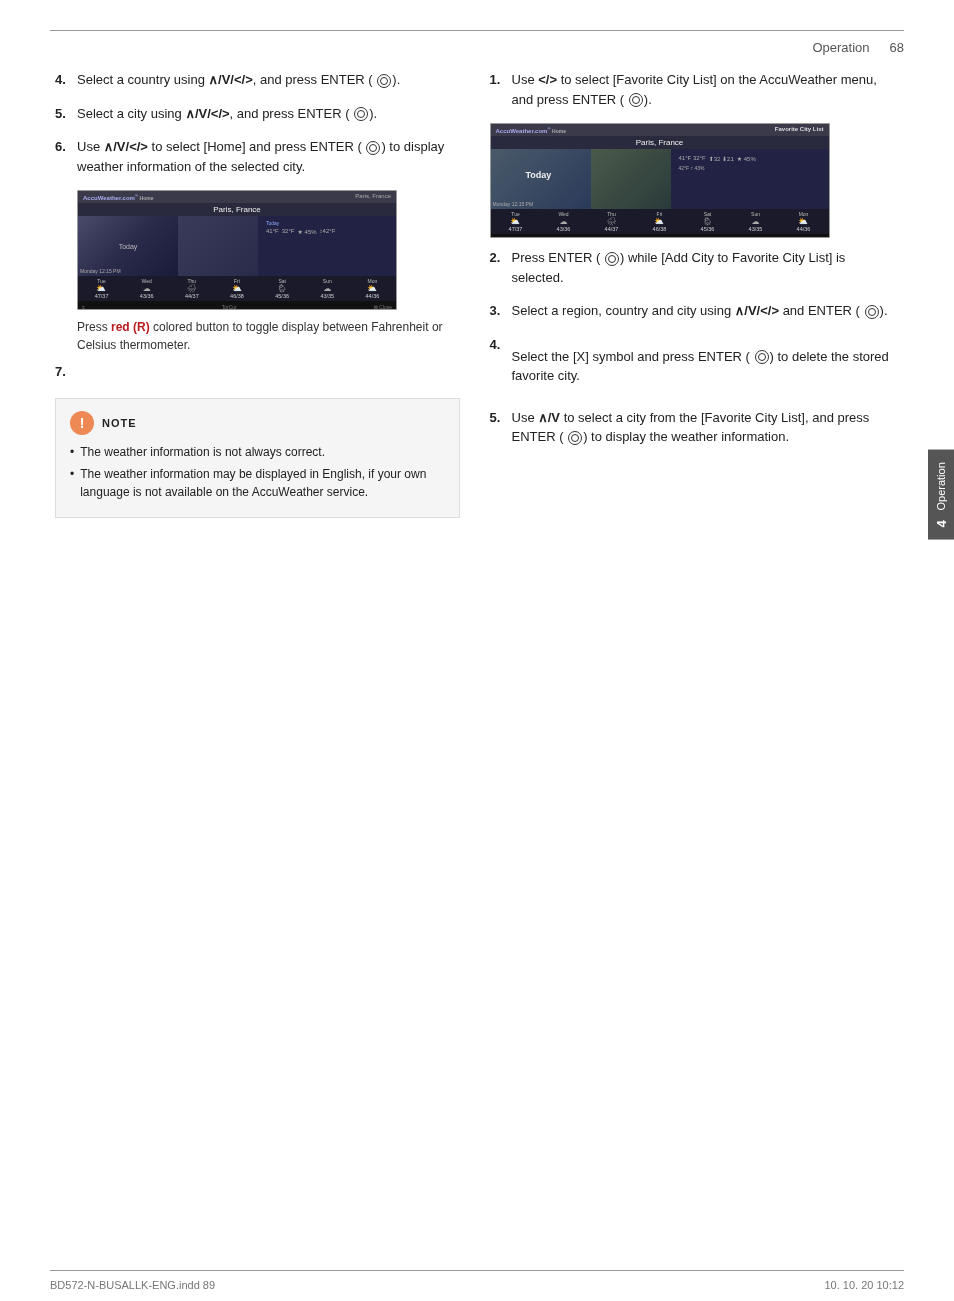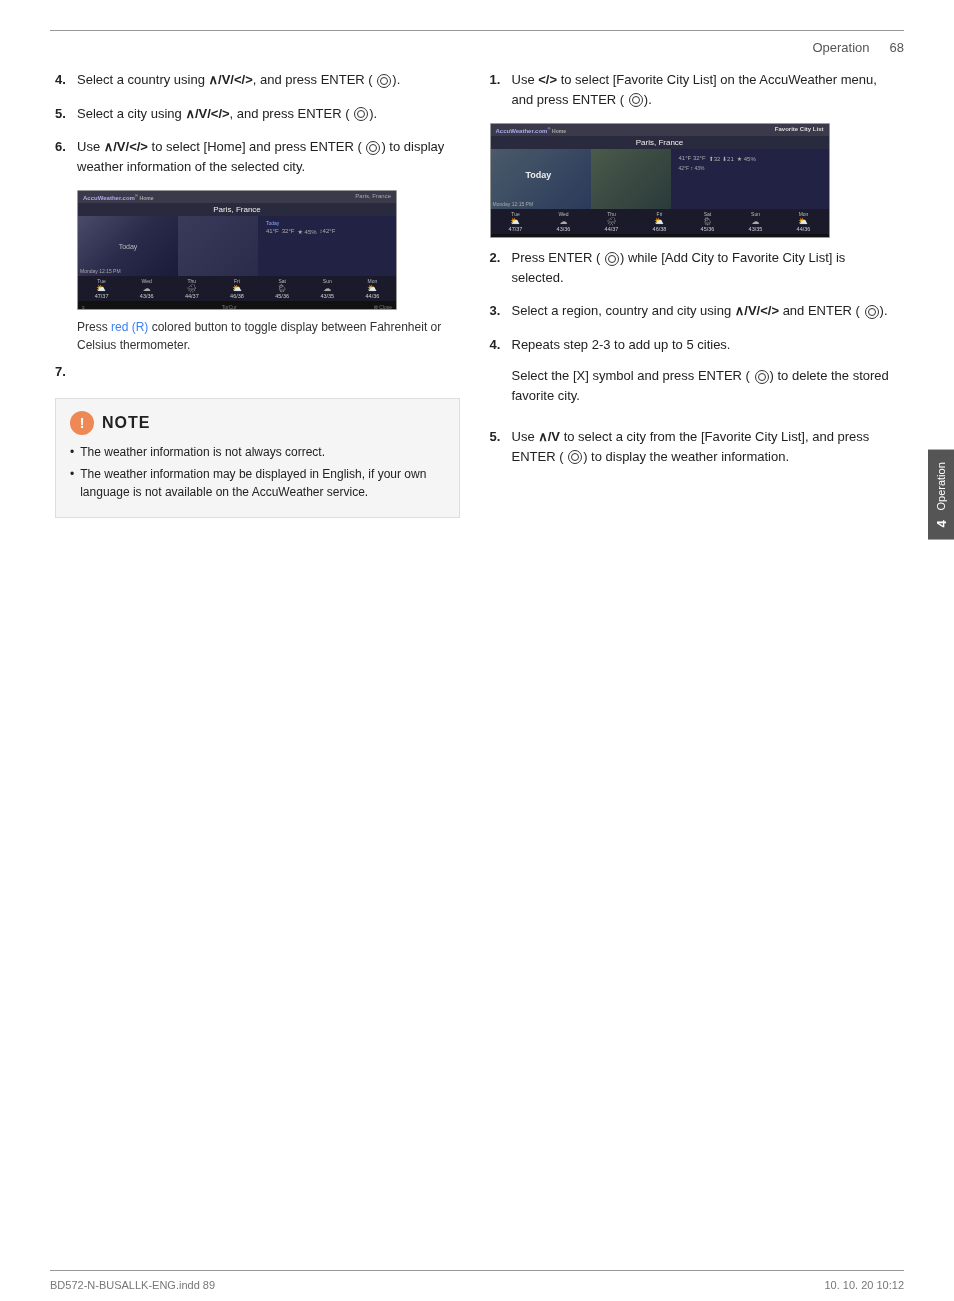--- a/index.html
+++ b/index.html
@@ -331,8 +331,8 @@
 
     
     .red-r {
-      color: #3b82f6;
-      font-weight: normal;
+      color: #b91c1c;
+      font-weight: bold;
     }
   </style>
 </head>

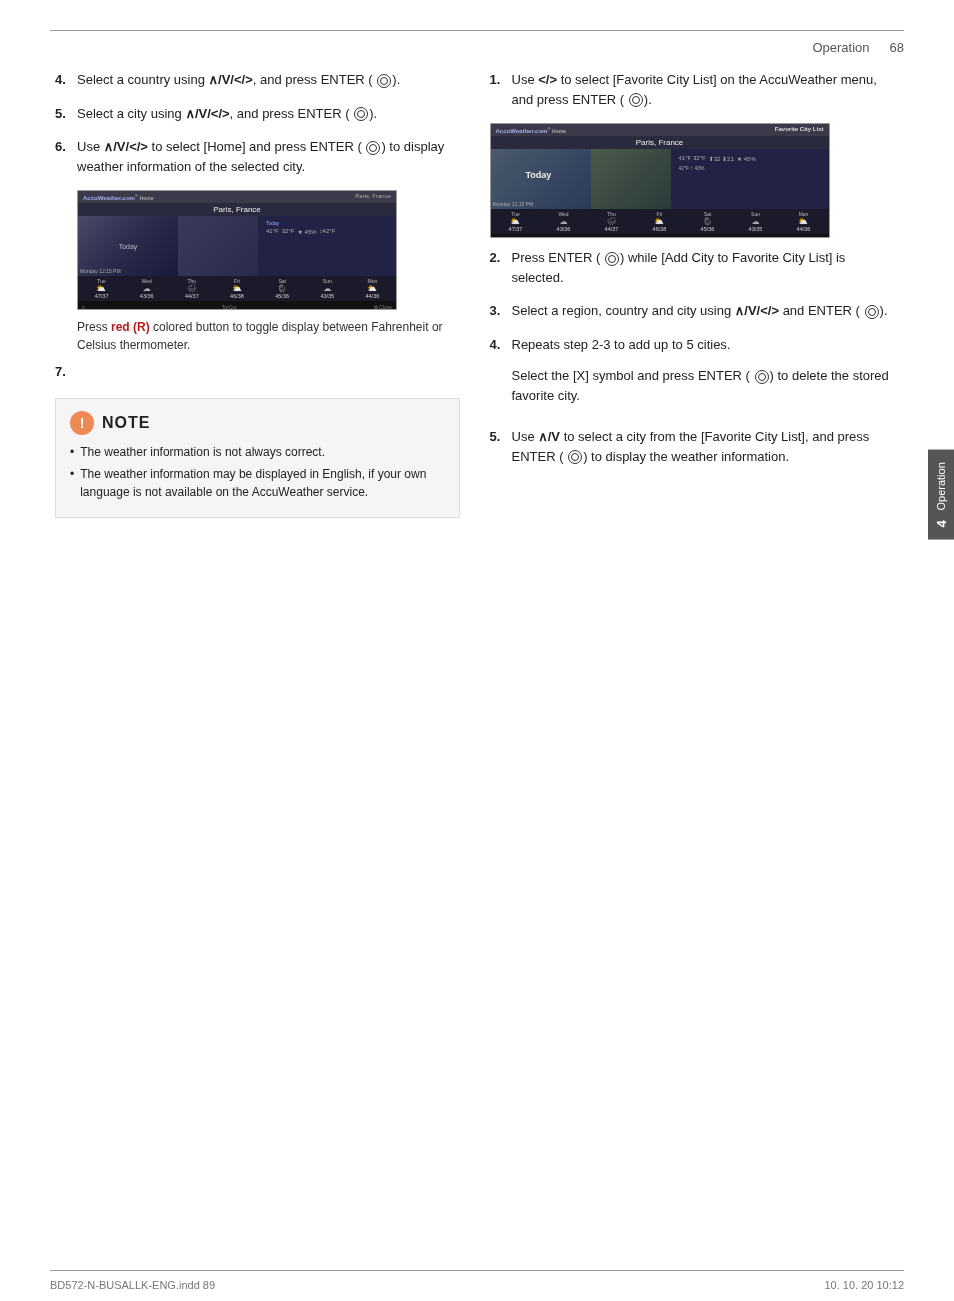--- a/index.html
+++ b/index.html
@@ -567,7 +567,6 @@
     <div class="step">
       <span class="step-num">4.</span>
       <div class="step-content">
-        <p>Repeats step 2-3 to add up to 5 cities.</p>
         <p class="sub-step">
           Select the [X] symbol and press ENTER (
           <span class="enter-icon"></span>) to delete the stored favorite city.

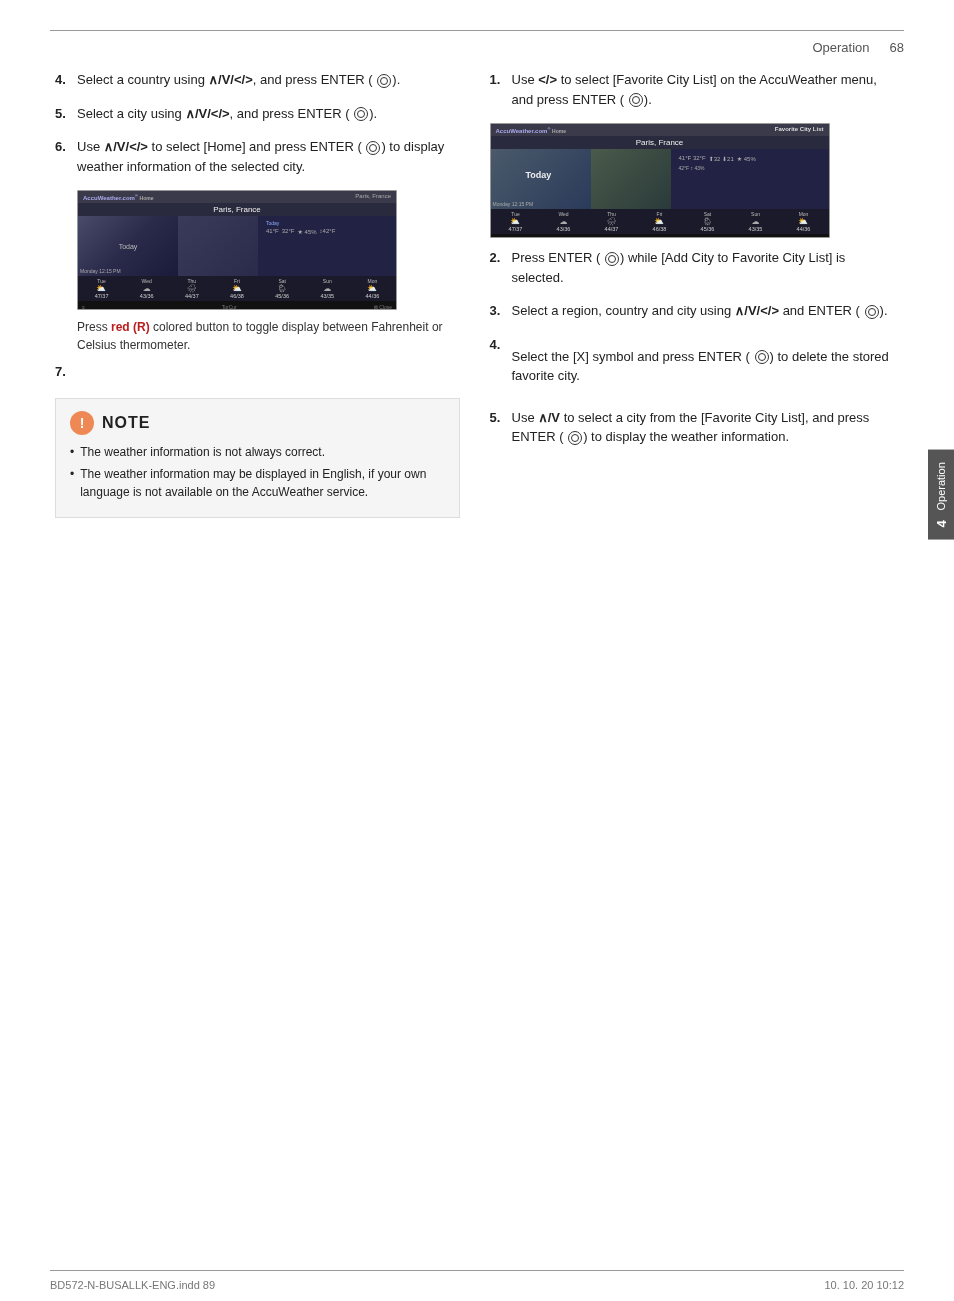--- a/index.html
+++ b/index.html
@@ -289,7 +289,7 @@
       flex-shrink: 0;
     }
     .note-title {
-      font-size: 16px;
+      font-size: 11px;
       font-weight: bold;
       letter-spacing: 1px;
     }

